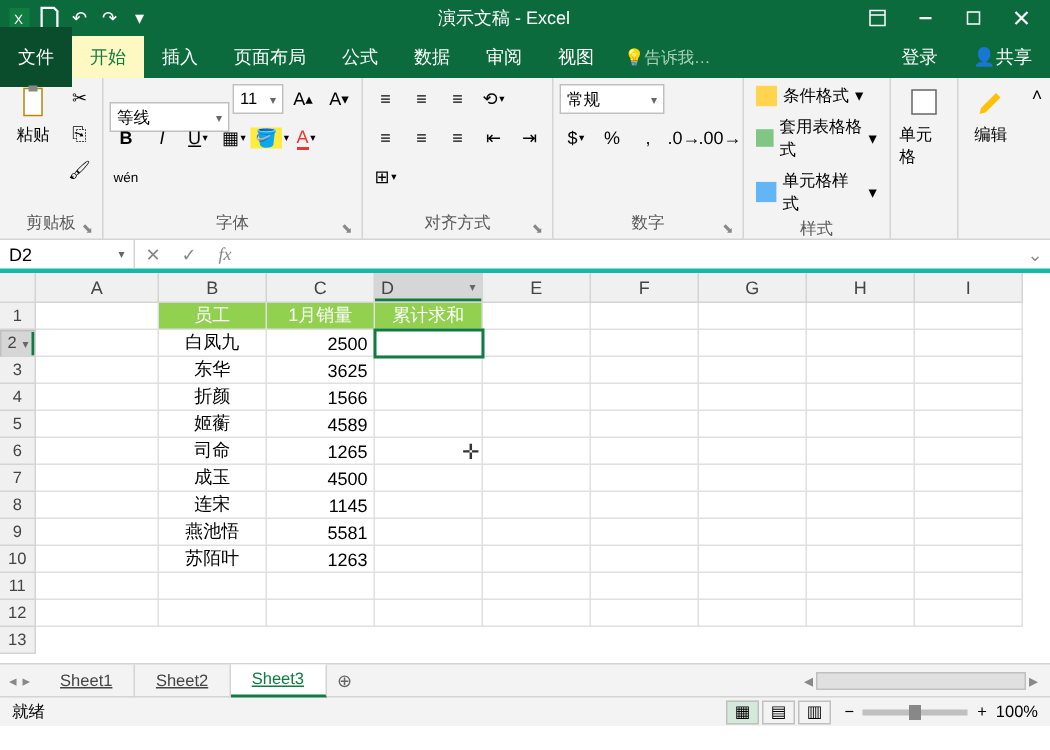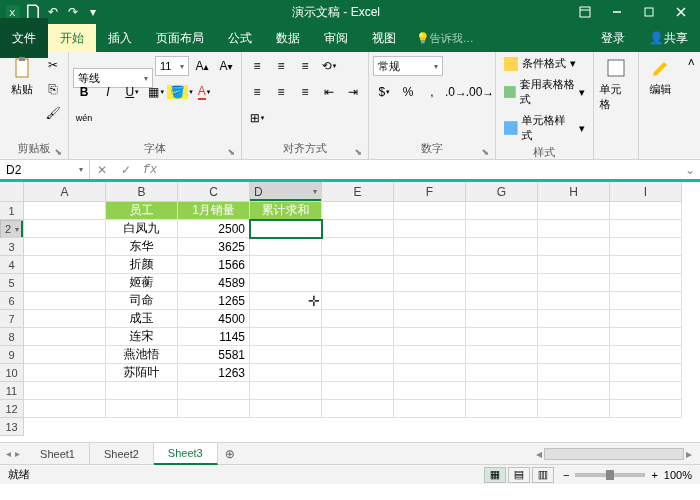--- a/index.html
+++ b/index.html
@@ -38,7 +38,7 @@
 .namebox { width: 90px; border-right: 1px solid #d4d4d4; display: flex; align-items: center; padding: 0 6px; font-size: 12px; }
 .namebox::after { content: "▾"; margin-left: auto; font-size: 8px; color: #666; }
 .fb-btn { width: 24px; display: flex; align-items: center; justify-content: center; color: #888; cursor: pointer; }
-.fb-btn.fx { font-style: italic; font-family: Liberation Mono, monospace; }
+.fb-btn.fx { font-style: italic; font-family: Liberation Serif, serif; }
 .fb-input { flex: 1; padding: 0 6px; display: flex; align-items: center; }
 .fb-expand { width: 20px; display: flex; align-items: center; justify-content: center; color: #888; cursor: pointer; }
 .grid-area { display: flex; height: 260px; }

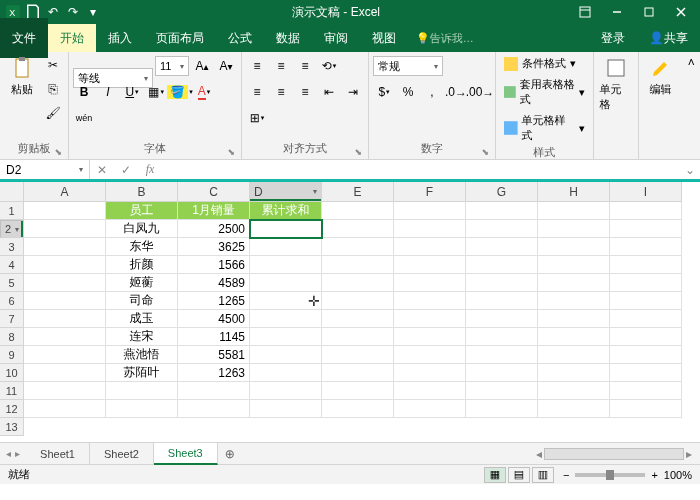--- a/index.html
+++ b/index.html
@@ -60,7 +60,7 @@
 .sheet-tabs { display: flex; align-items: center; height: 22px; border-top: 1px solid #d4d4d4; background: #f3f3f3; }
 .st-nav { display: flex; padding: 0 6px; gap: 4px; }
 .st-nav span { color: #888; cursor: pointer; font-size: 10px; }
-.st-tab { padding: 0 14px; border-right: 1px solid #d4d4d4; cursor: pointer; font-size: 11px; color: #444; height: 22px; display: flex; align-items: center; }
+.st-tab { padding: 0 14px; border-right: 1px solid #d4d4d4; cursor: pointer; font-size: 11px; color: #444; height: 22px; display: flex; align-items: center; text-decoration: underline; }
 .st-tab.active { background: #fff; color: #107c41; border-bottom: 2px solid #107c41; }
 .st-add { width: 24px; display: flex; align-items: center; justify-content: center; cursor: pointer; color: #666; }
 .st-scroll { flex: 1; display: flex; align-items: center; justify-content: flex-end; padding: 0 8px; gap: 2px; }

